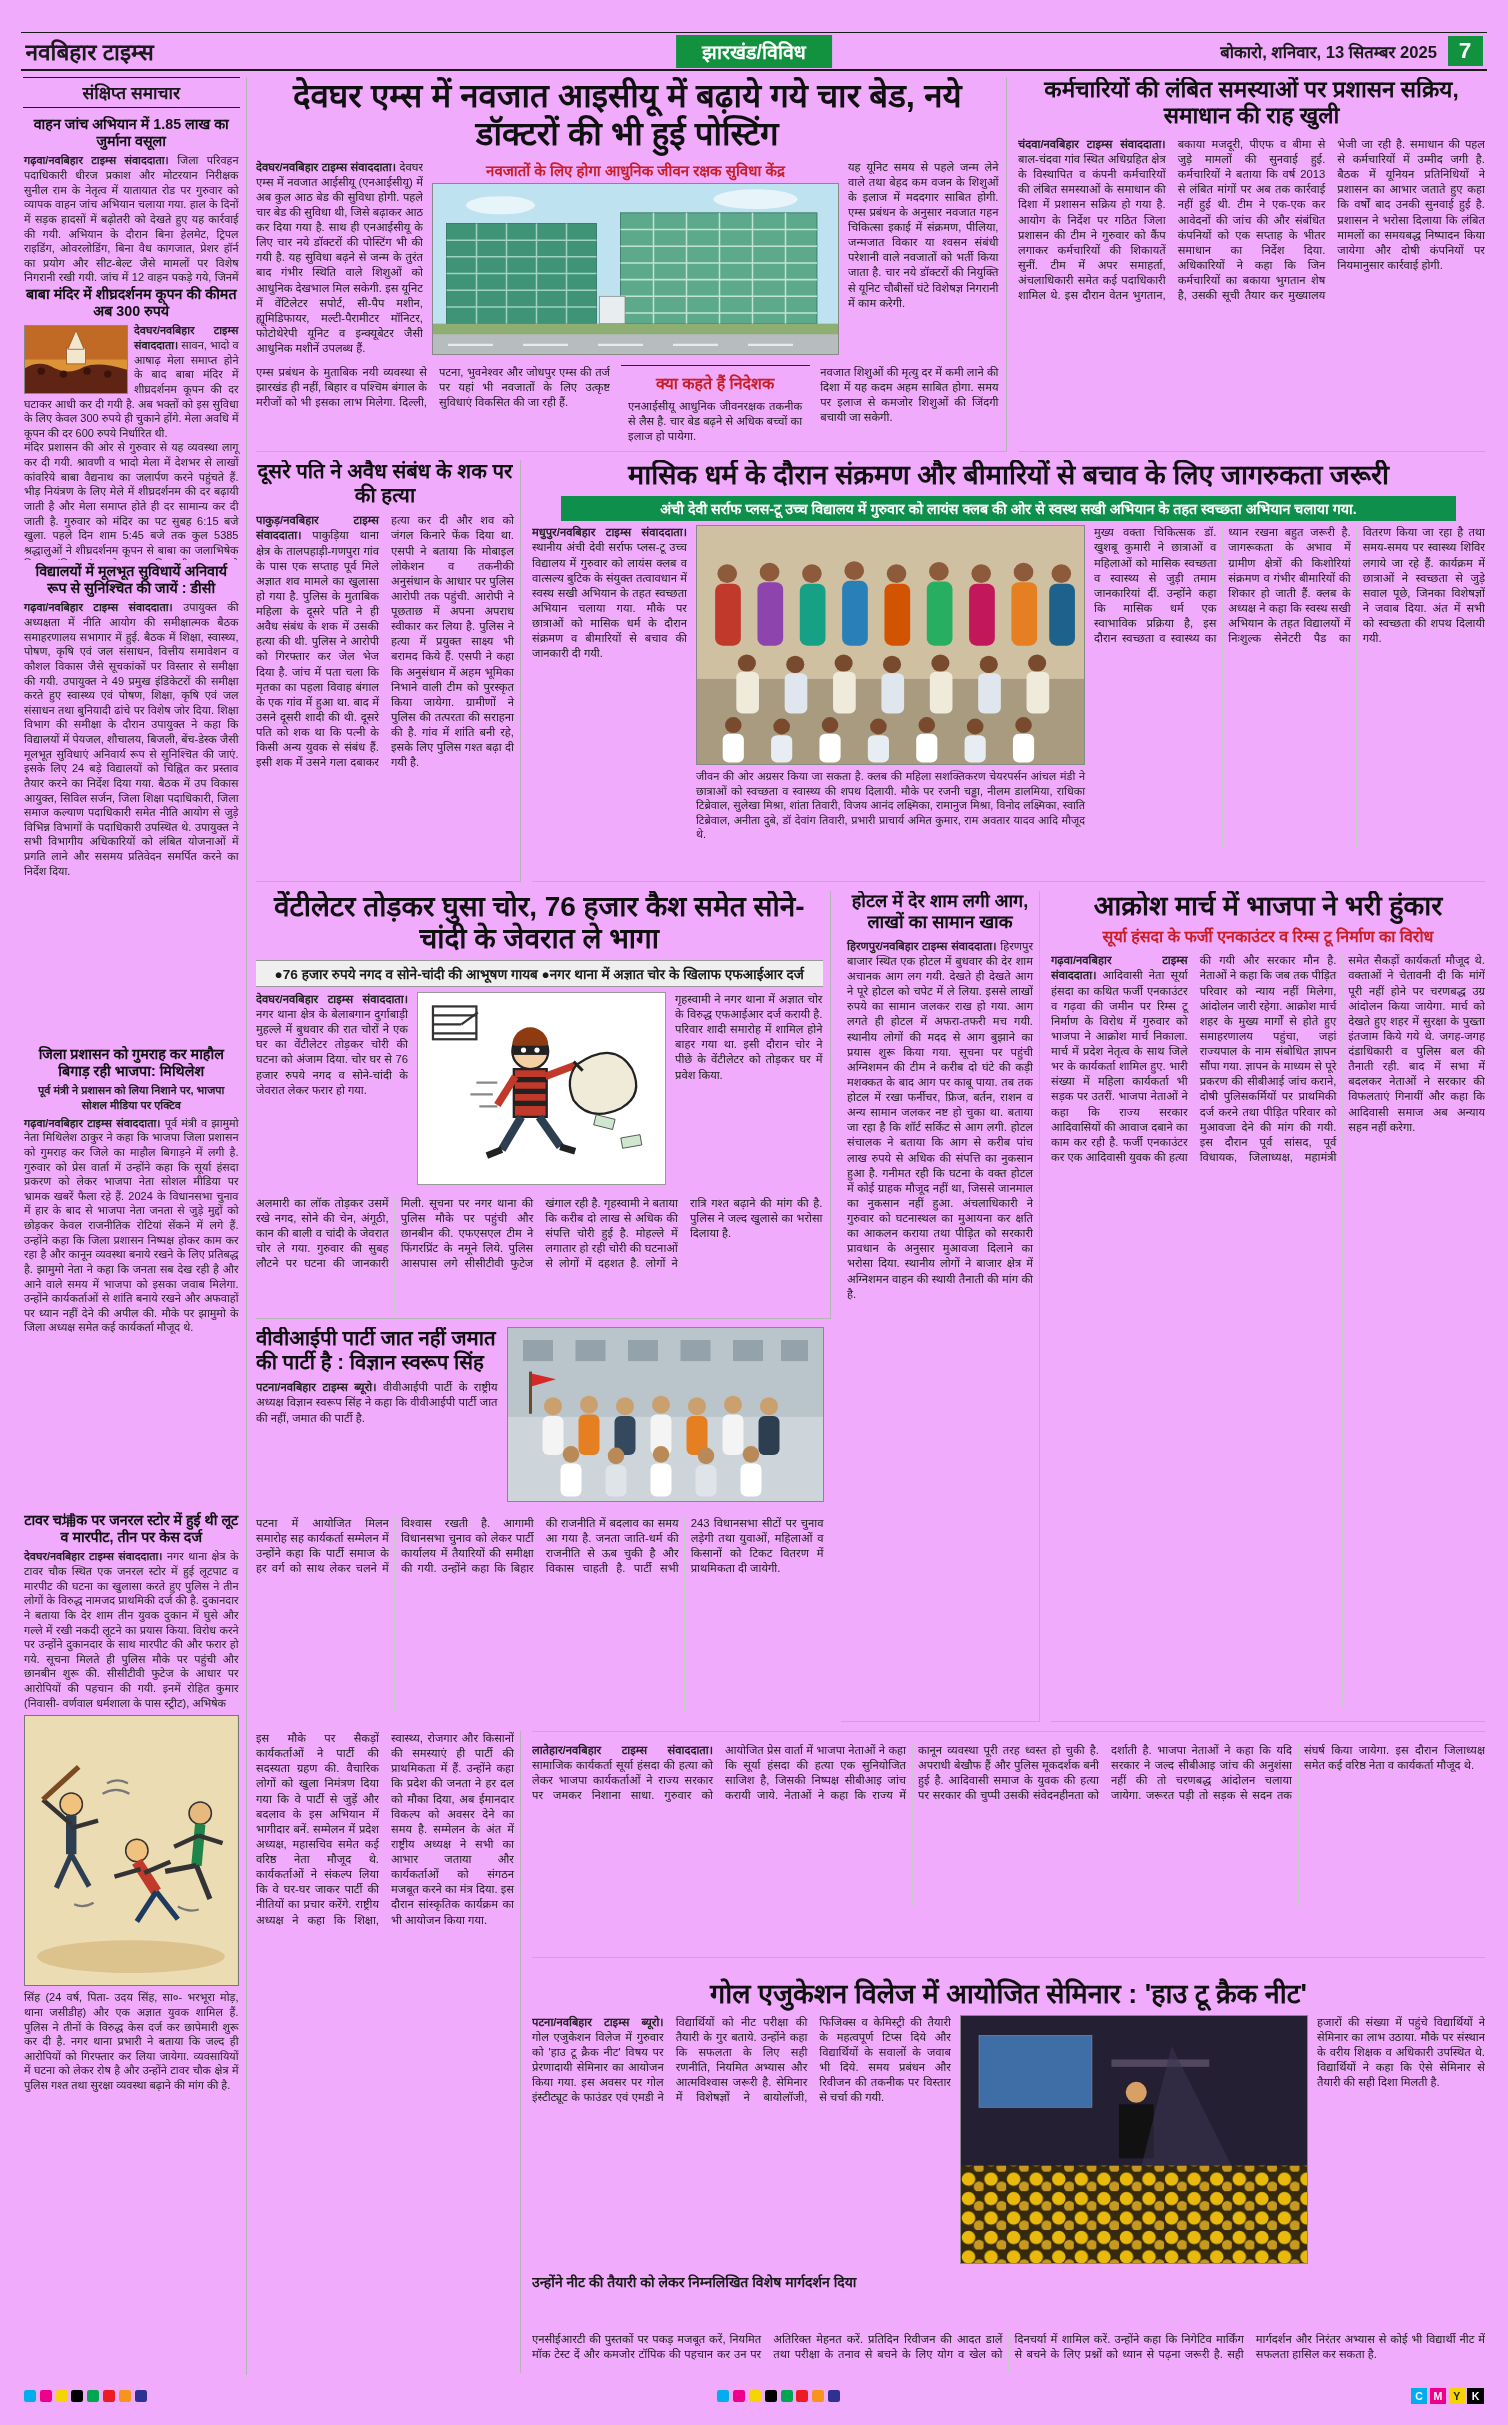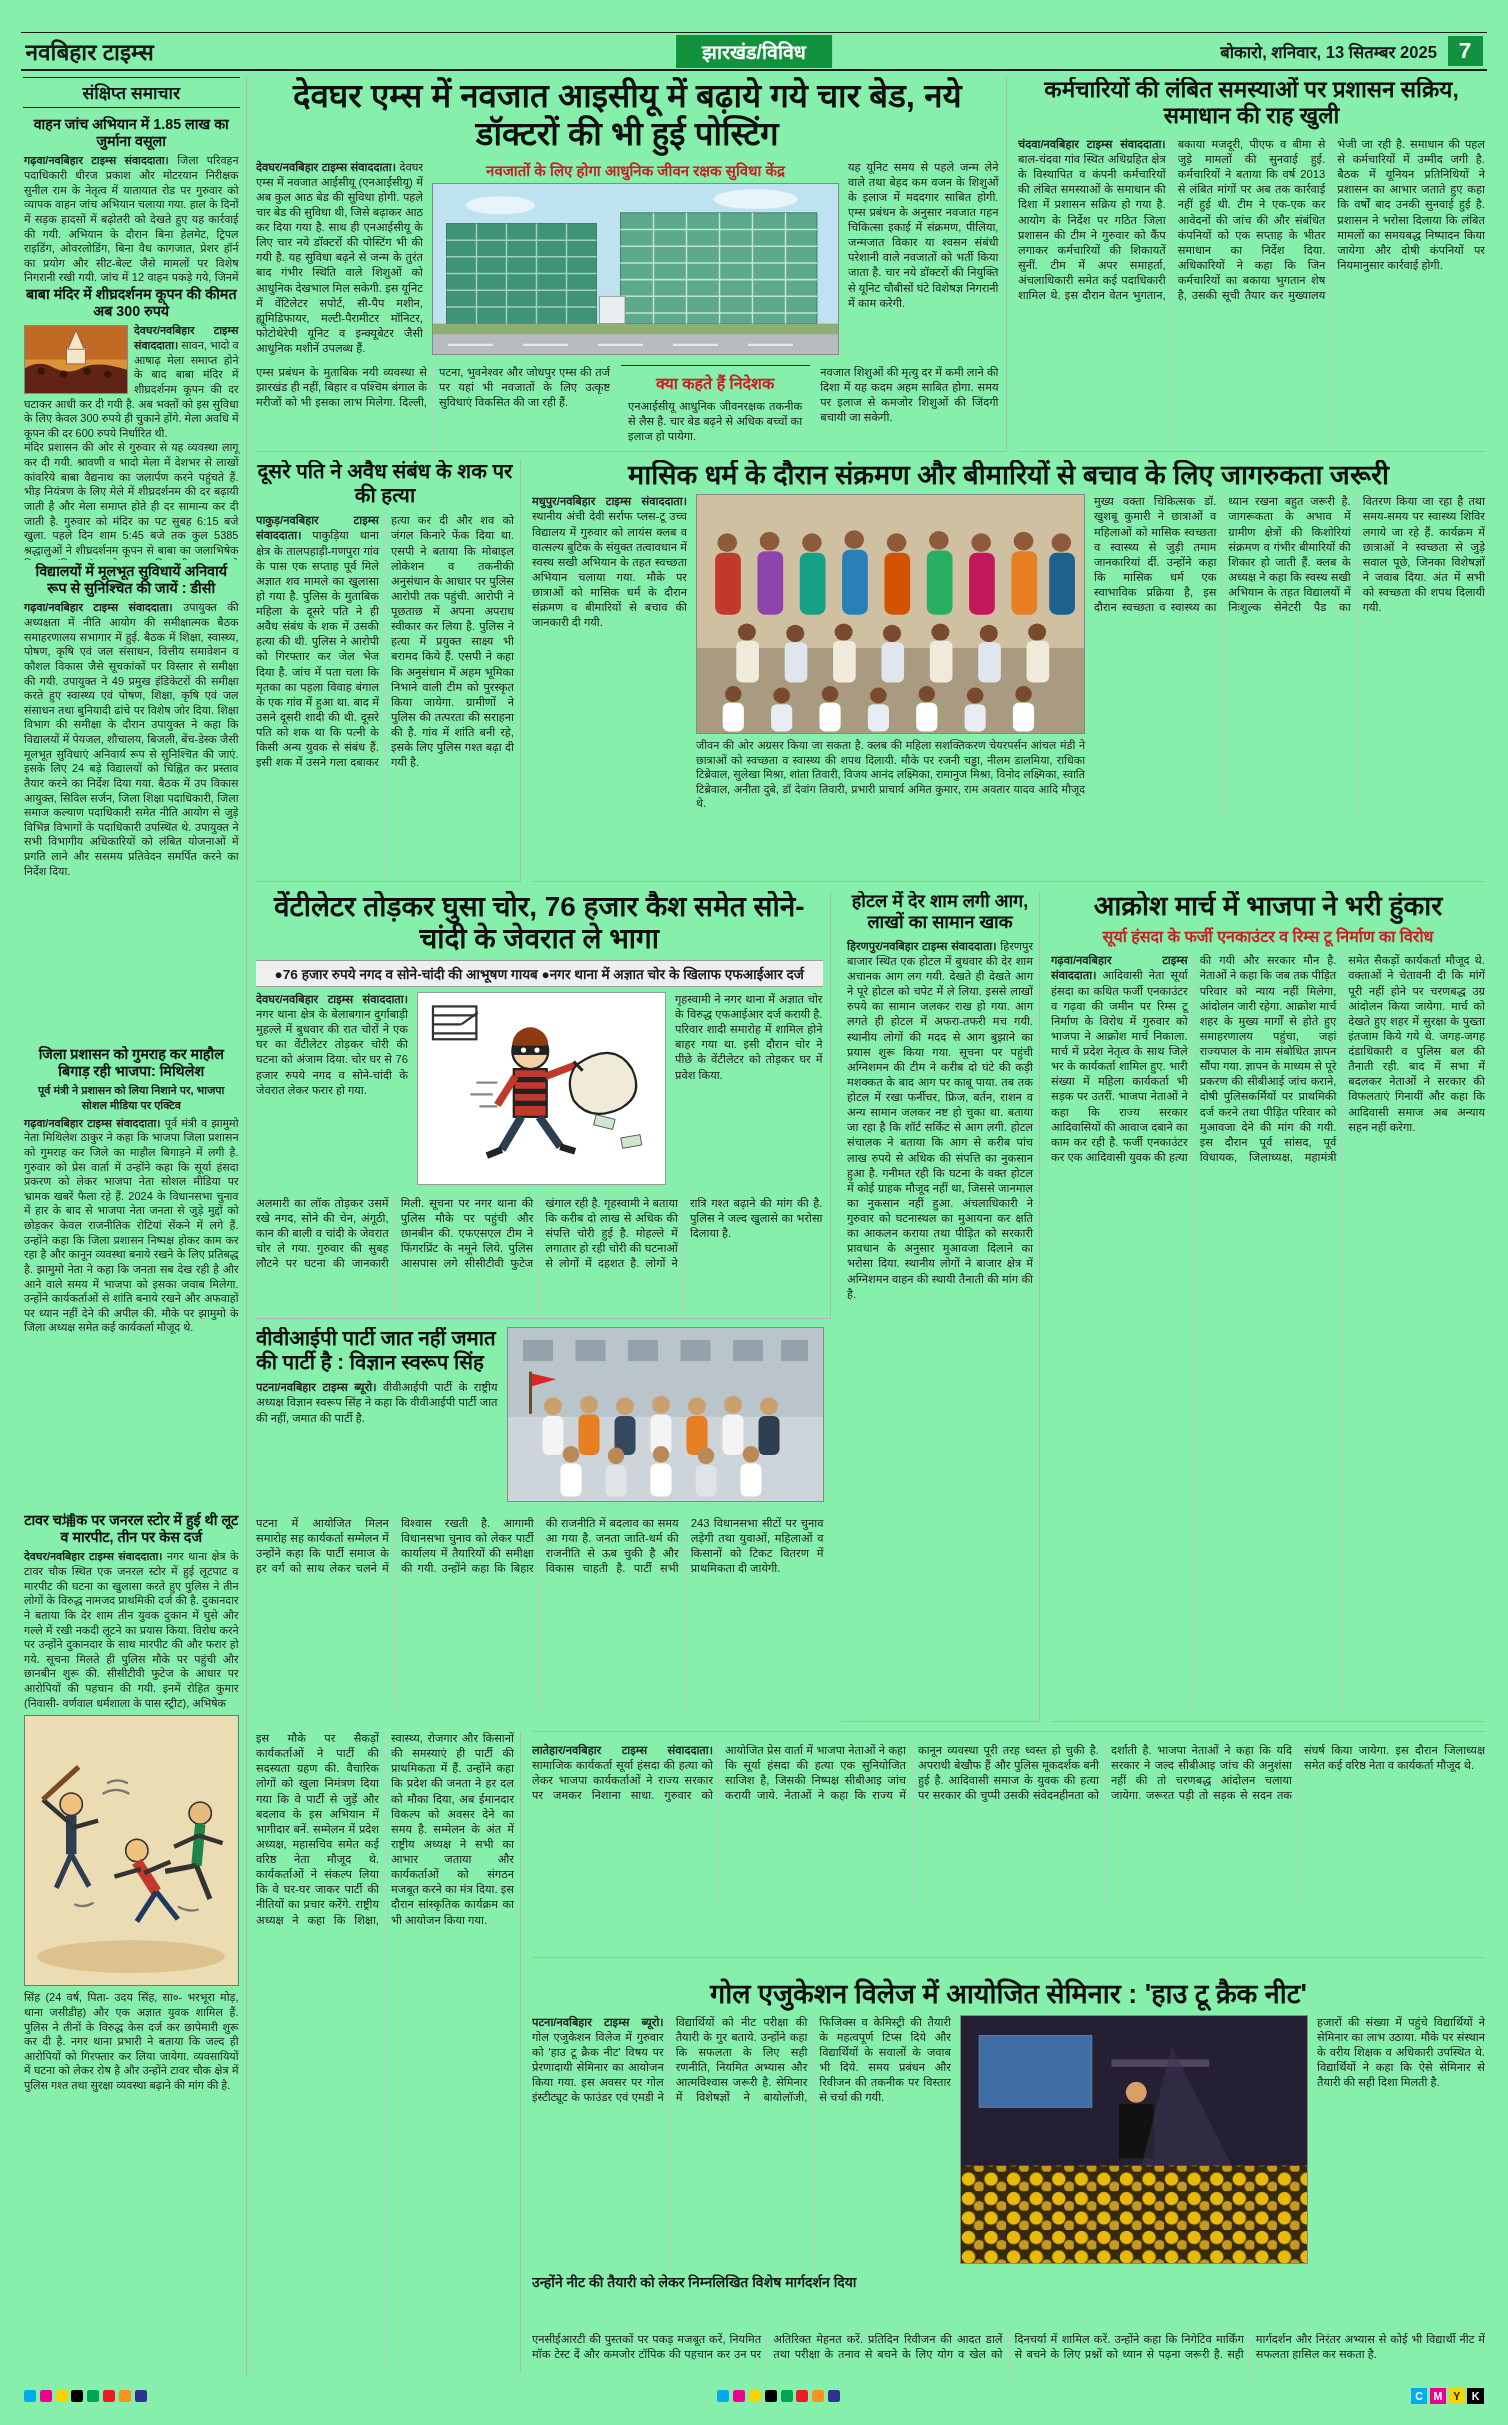--- a/index.html
+++ b/index.html
@@ -4,7 +4,7 @@
 <style>
   * { margin:0; padding:0; box-sizing:border-box; }
   body { background:#e8e8e4; font-family:"Liberation Sans", sans-serif; color:#1a1a1a; }
-  .page { position:relative; width:1508px; height:2426px; background:#86efac; margin:0 auto; overflow:hidden; }
+  .page { position:relative; width:1508px; height:2426px; background:#f0abfc; margin:0 auto; overflow:hidden; }
   .block { position:absolute; overflow:hidden; }
 
   

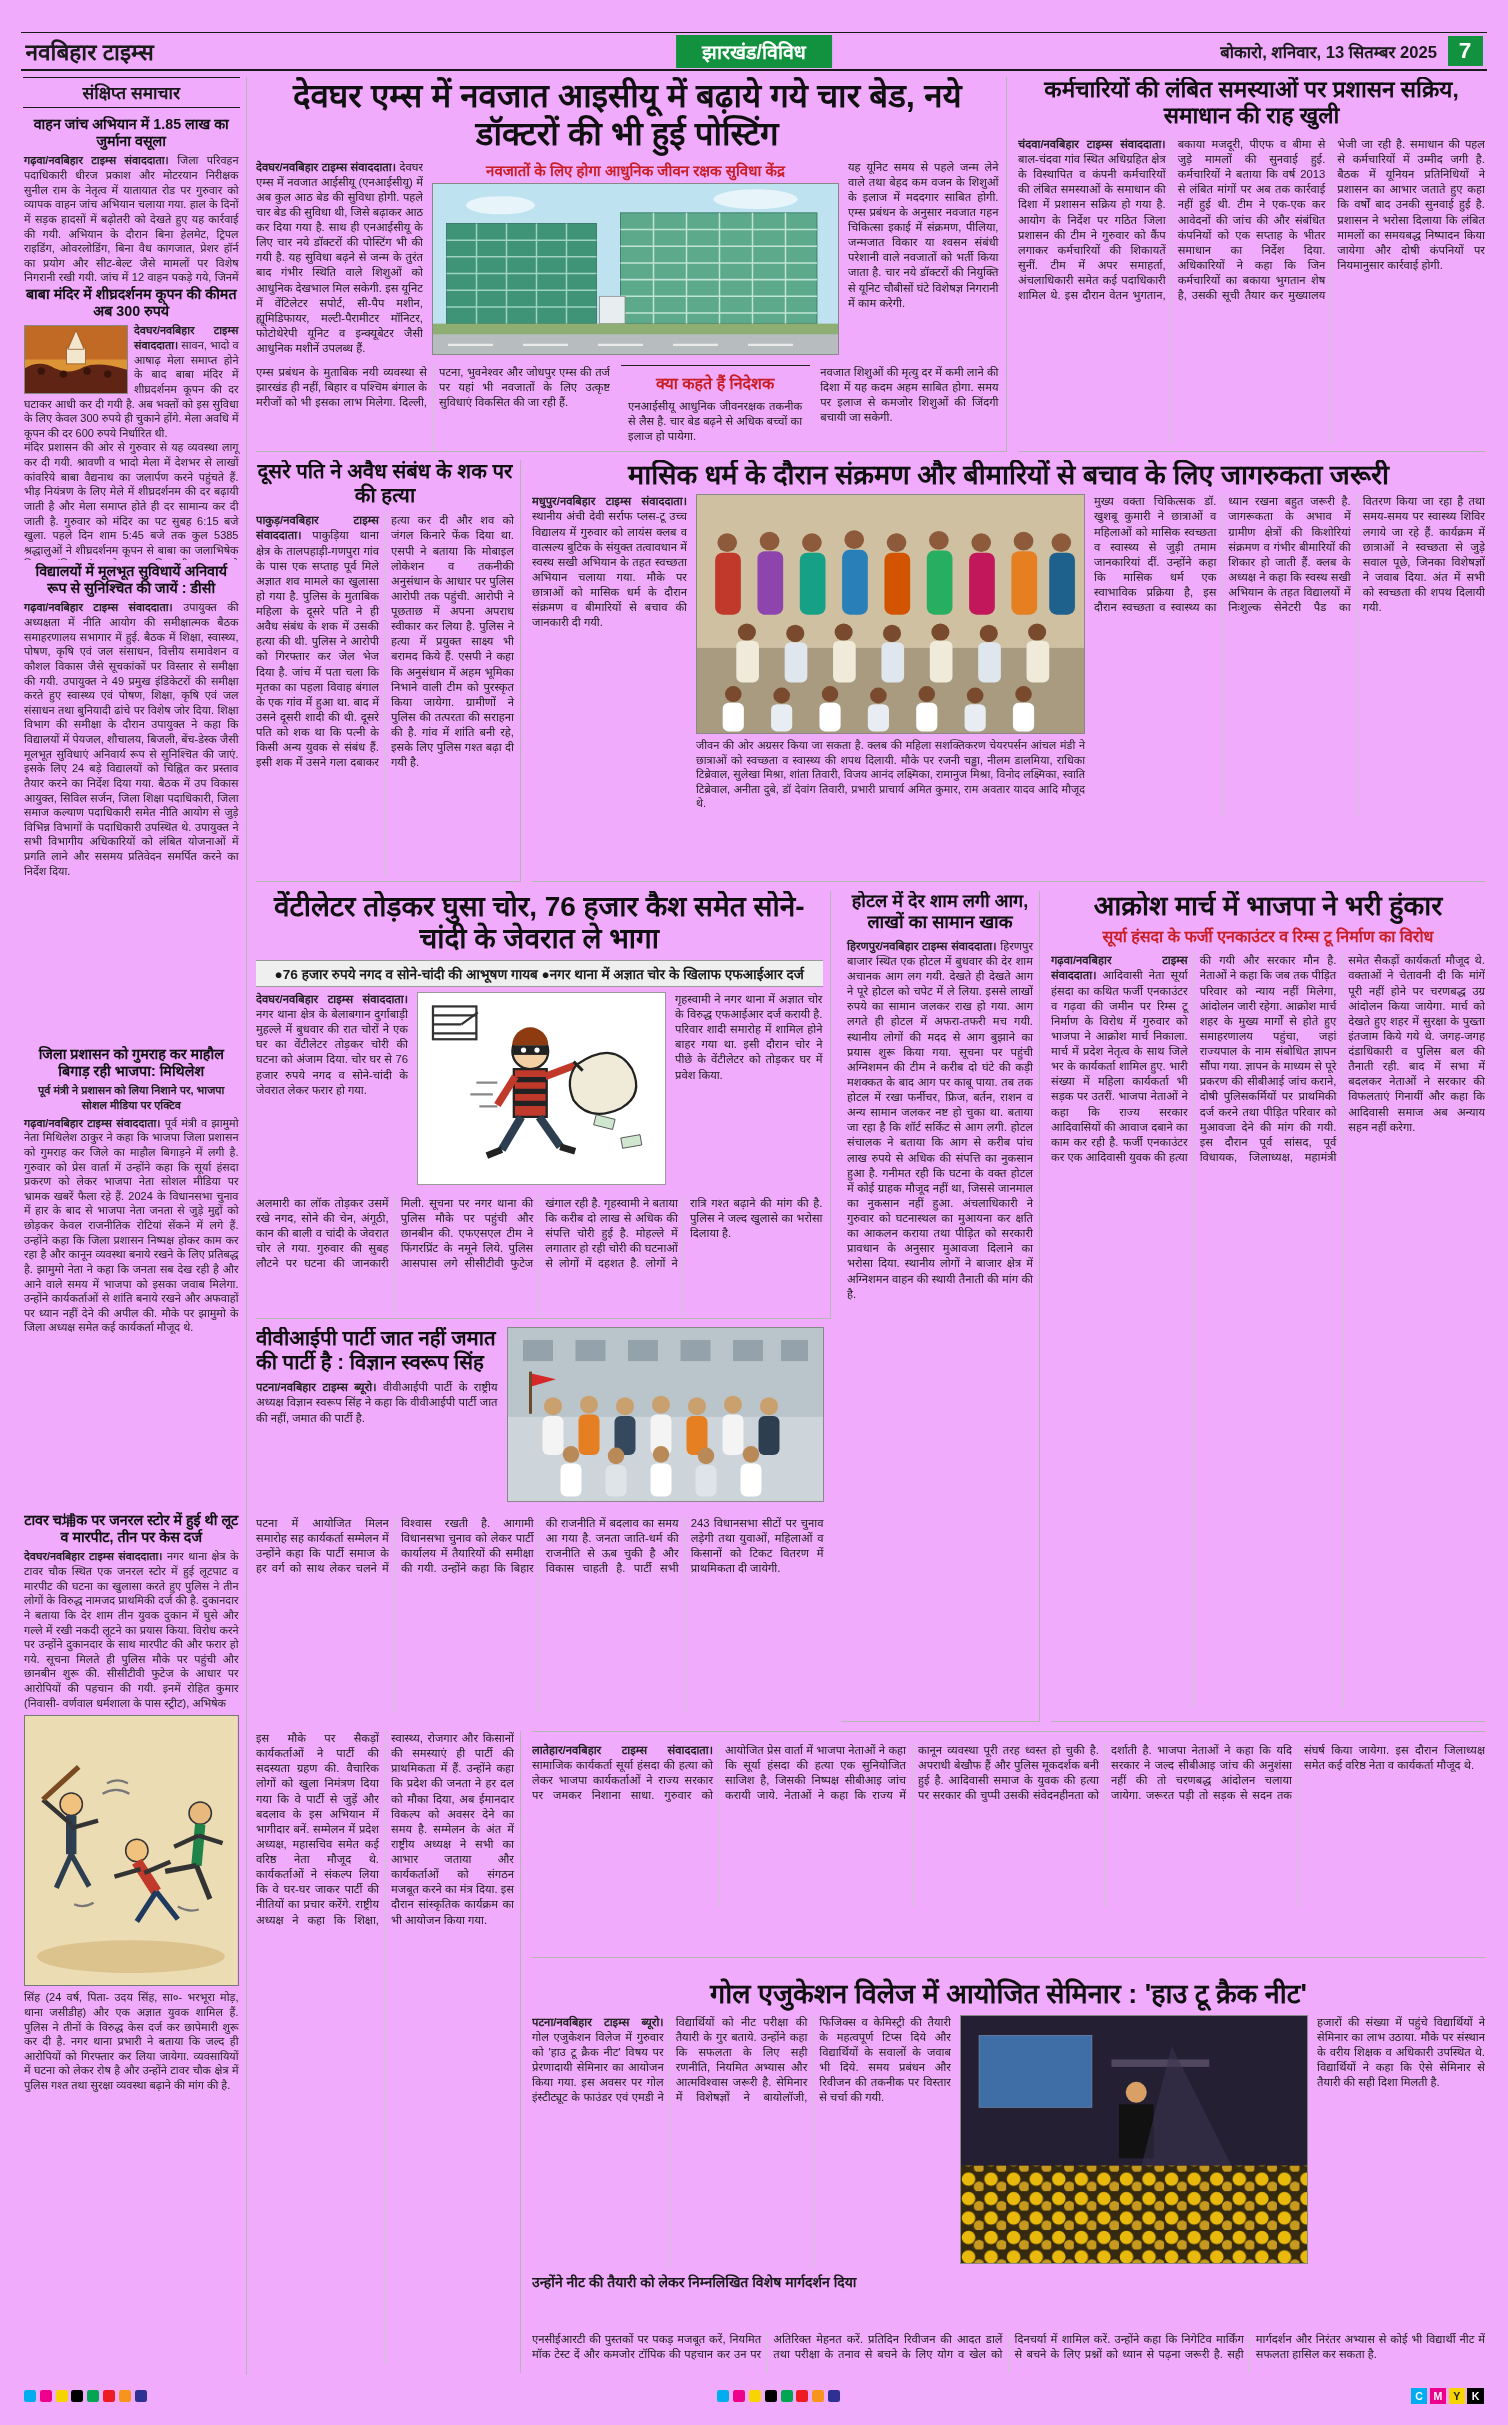--- a/index.html
+++ b/index.html
@@ -232,6 +232,7 @@
 
   <section class="block bb" style="left:532px; top:460px; width:953px; height:422px;">
     <h2 class="hl hl-lg">मासिक धर्म के दौरान संक्रमण और बीमारियों से बचाव के लिए जागरुकता जरूरी</h2>
+    <div class="strap-bar">अंची देवी सर्राफ प्लस-टू उच्च विद्यालय में गुरुवार को लायंस क्लब की ओर से स्वस्थ सखी अभियान के तहत स्वच्छता अभियान चलाया गया.</div>
     <div class="mens-mid">
       <p class="body-text mens-left"><strong class="dl">मधुपुर/नवबिहार टाइम्स संवाददाता। </strong><span>स्थानीय अंची देवी सर्राफ प्लस-टू उच्च विद्यालय में गुरुवार को लायंस क्लब व वात्सल्य बुटिक के संयुक्त तत्वावधान में स्वस्थ सखी अभियान के तहत स्वच्छता अभियान चलाया गया. मौके पर छात्राओं को मासिक धर्म के दौरान संक्रमण व बीमारियों से बचाव की जानकारी दी गयी.</span></p>
       <div class="mens-center">

